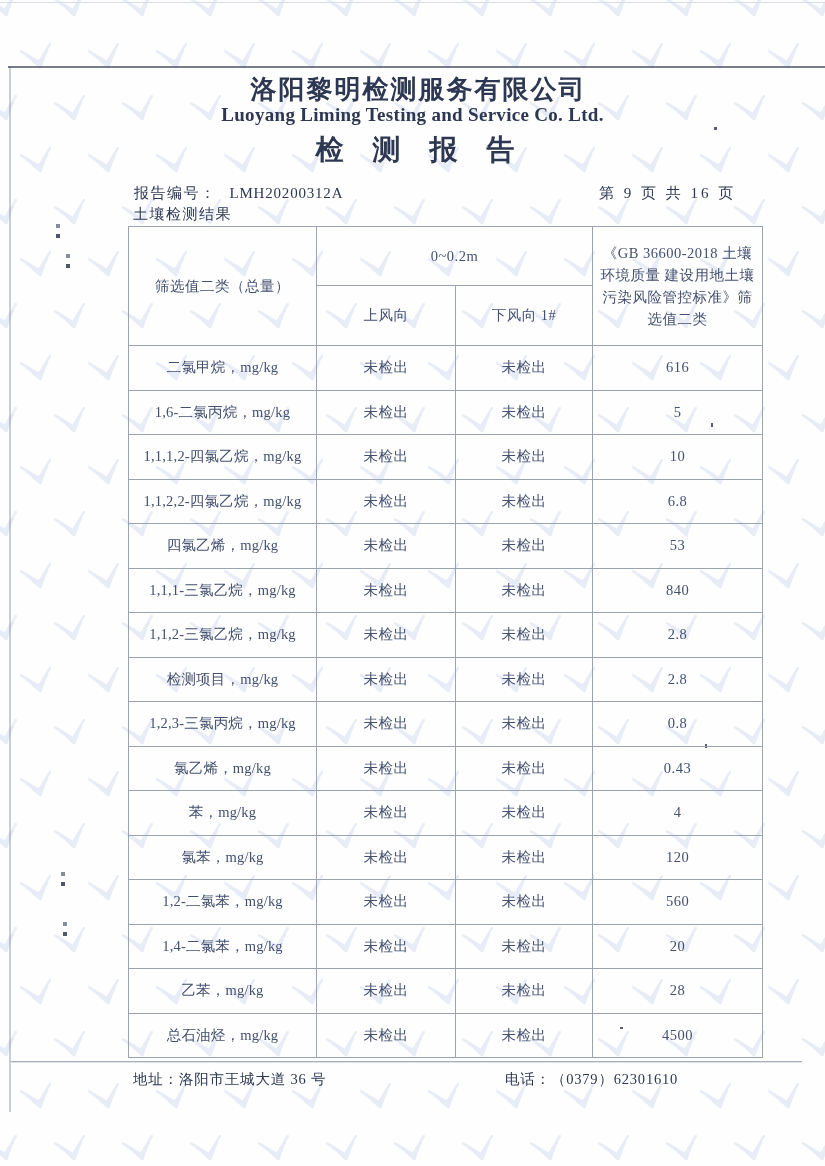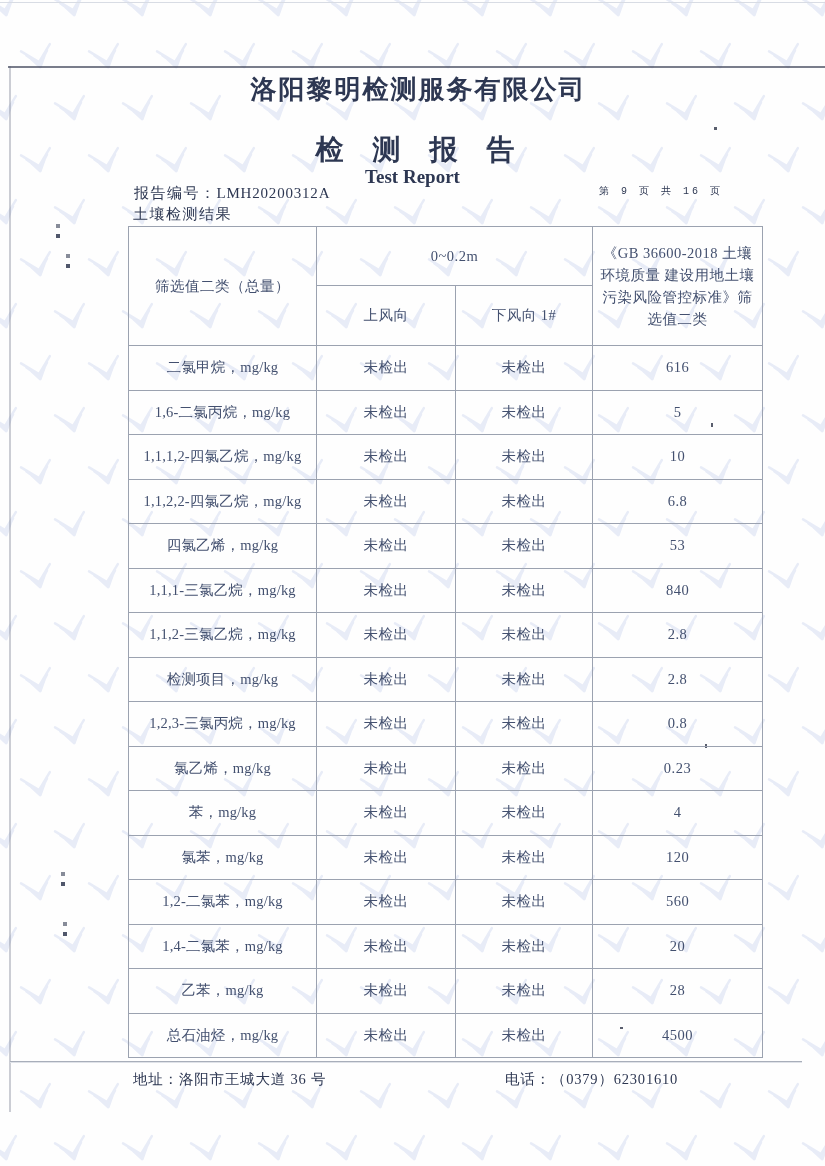--- a/index.html
+++ b/index.html
@@ -1532,6 +1532,7 @@
   <div class="speck" style="left:620px;top:1027px;width:3px;height:2px;"></div>
 
   <div class="company-cn">洛阳黎明检测服务有限公司</div>
+  <div class="company-en">Luoyang Liming Testing and Service Co. Ltd.</div>
   <div class="title-cn">检 测 报 告</div>
   <div class="title-en">Test Report</div>
 

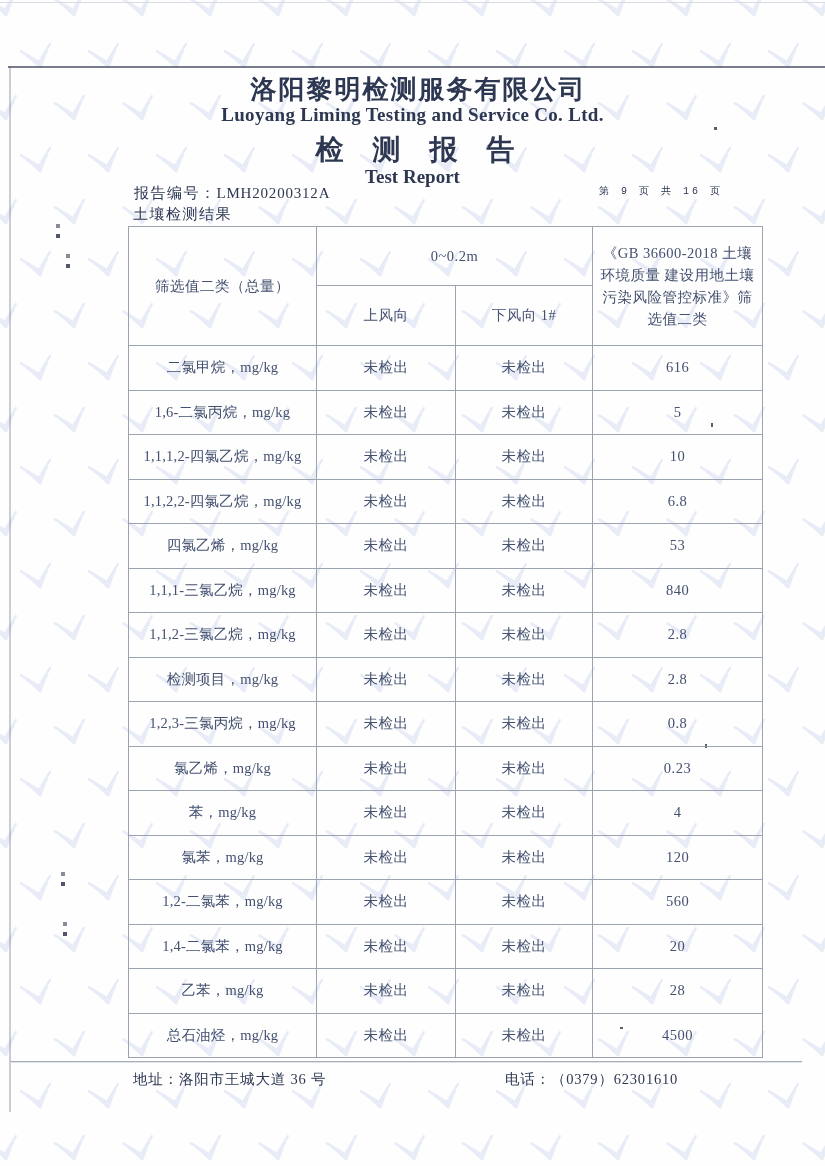--- a/index.html
+++ b/index.html
@@ -1534,7 +1534,6 @@
   <div class="company-cn">洛阳黎明检测服务有限公司</div>
   <div class="company-en">Luoyang Liming Testing and Service Co. Ltd.</div>
   <div class="title-cn">检 测 报 告</div>
-  <div class="title-en">Test Report</div>
 
   <div class="meta-report-no">
     <span class="lbl">报告编号：</span><span class="val">LMH20200312A</span>

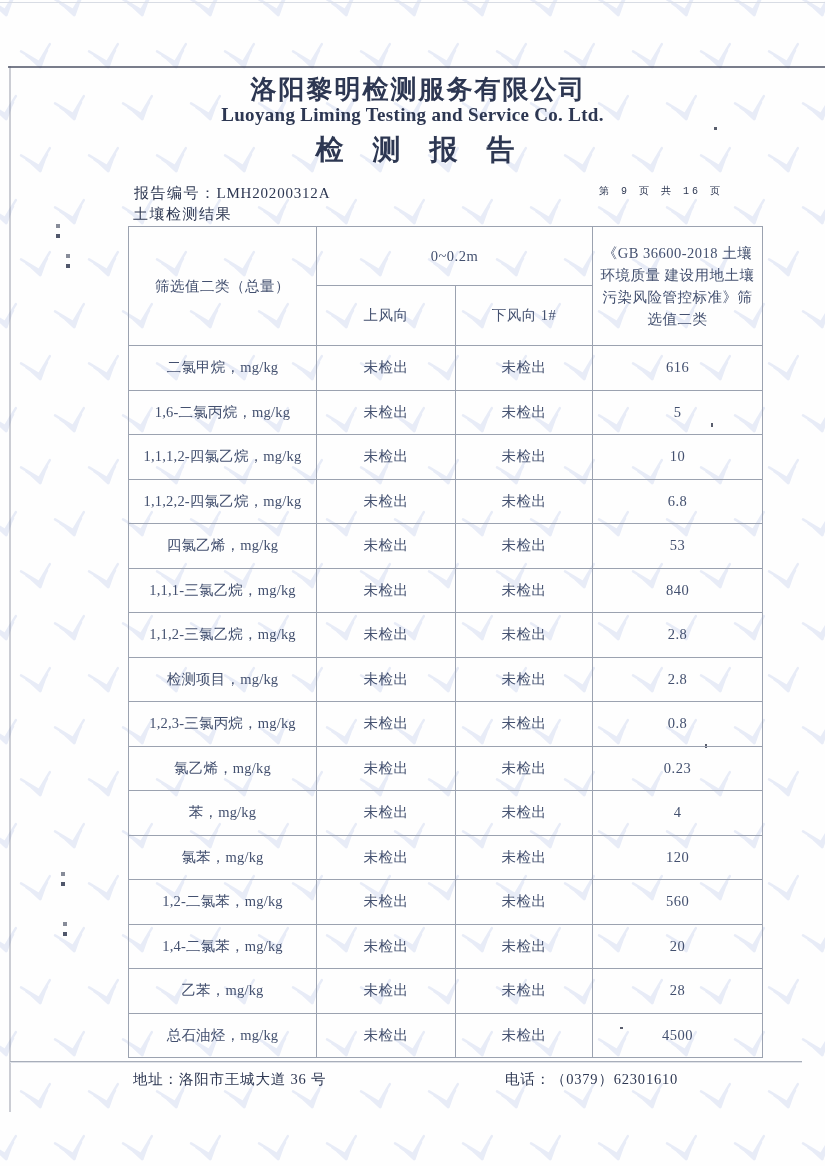--- a/index.html
+++ b/index.html
@@ -37,7 +37,7 @@
   .title-en{position:absolute;top:166px;left:0;width:100%;text-align:center;
     font-size:19px;font-weight:700;}
   .meta-report-no{position:absolute;top:184px;left:134px;font-size:15px;letter-spacing:1.5px;}
-  .meta-report-no .val{letter-spacing:.8px;}
+  .meta-report-no .val{margin-left:13px;letter-spacing:.8px;}
   .meta-page-info{position:absolute;top:184px;left:599px;font-size:10px;letter-spacing:3px;font-family:Liberation Mono, monospace;}
   .section-title{position:absolute;top:205px;left:133px;font-size:15px;letter-spacing:1.5px;}
   

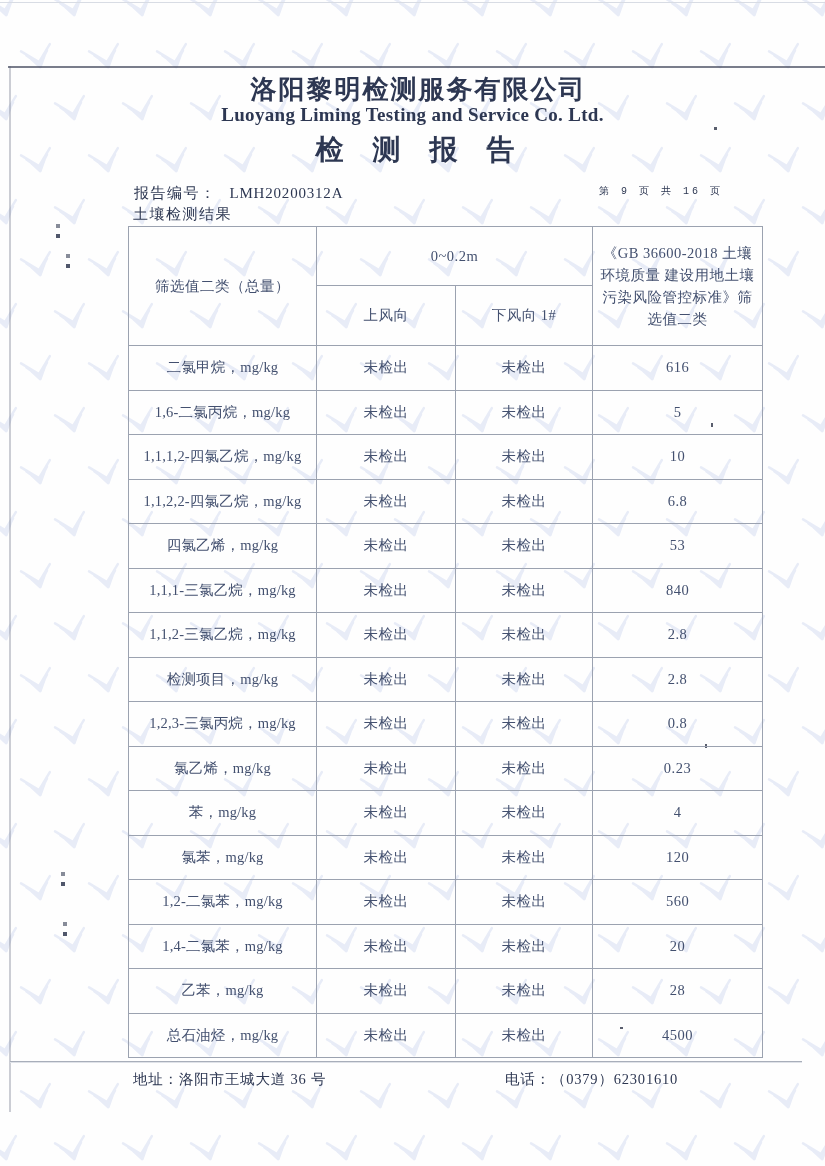--- a/index.html
+++ b/index.html
@@ -38,7 +38,7 @@
     font-size:19px;font-weight:700;}
   .meta-report-no{position:absolute;top:184px;left:134px;font-size:15px;letter-spacing:1.5px;}
   .meta-report-no .val{margin-left:13px;letter-spacing:.8px;}
-  .meta-page-info{position:absolute;top:184px;left:599px;font-size:10px;letter-spacing:3px;font-family:Liberation Mono, monospace;}
+  .meta-page-info{position:absolute;top:184px;left:599px;font-size:15px;letter-spacing:3px;}
   .section-title{position:absolute;top:205px;left:133px;font-size:15px;letter-spacing:1.5px;}
   
   .result-table{position:absolute;top:226px;left:128px;width:634px;

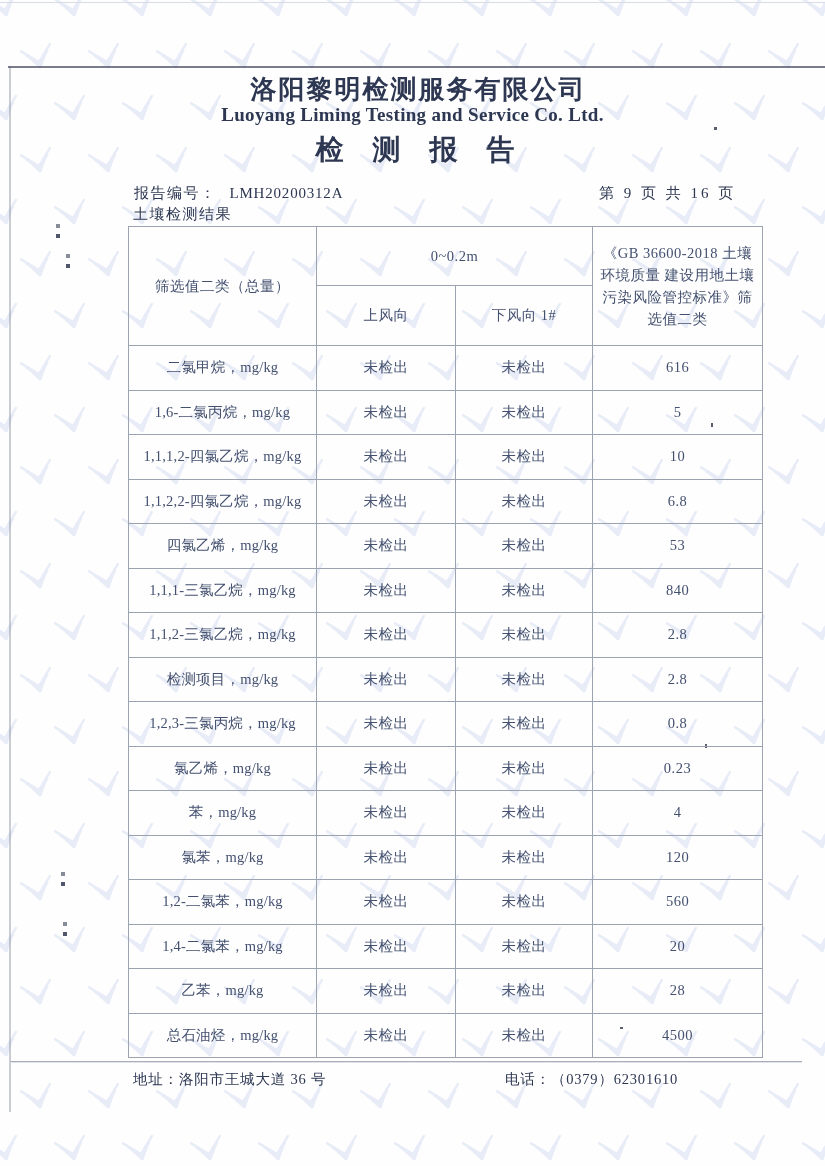--- a/index.html
+++ b/index.html
@@ -1618,7 +1618,7 @@
           <td>氯乙烯，mg/kg</td>
           <td>未检出</td>
           <td>未检出</td>
-          <td>0.23</td>
+          <td>0.43</td>
         </tr>
         <tr>
           <td>苯，mg/kg</td>

